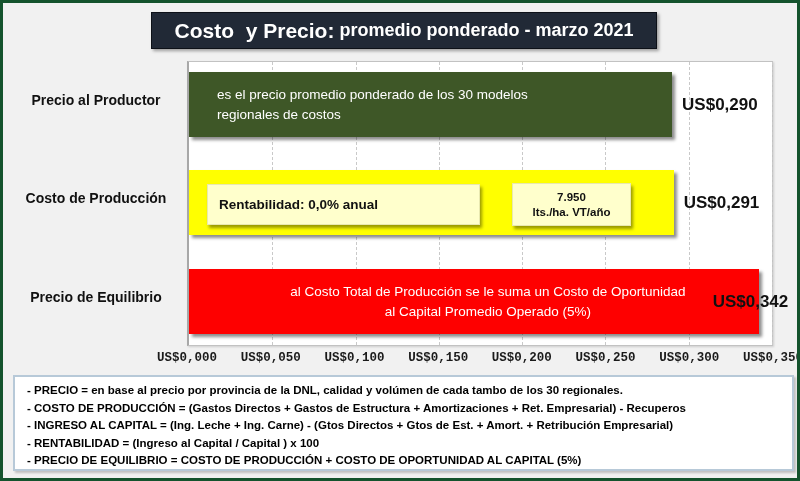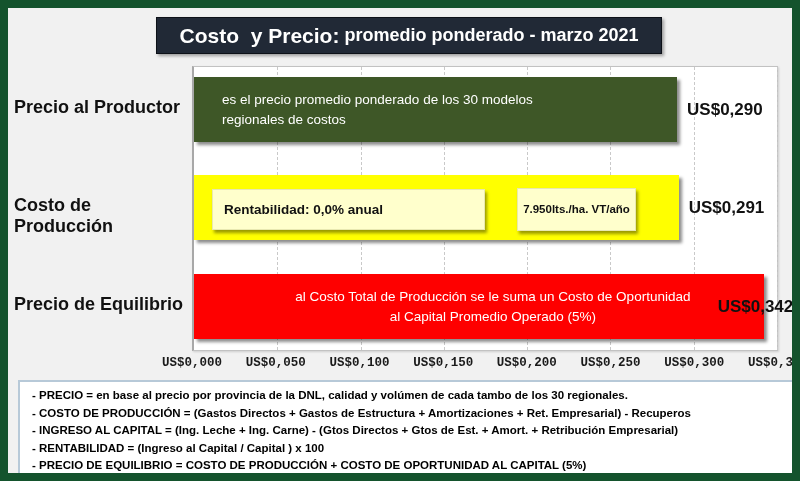--- a/index.html
+++ b/index.html
@@ -9,7 +9,7 @@
   .slide {
     position:relative; width:800px; height:481px;
     background:#f1f1f1;
-    border:8px solid #14532d;
+    border:3px solid #14532d;
     outline:1px solid #8a8a8a;
     overflow:hidden;
   }

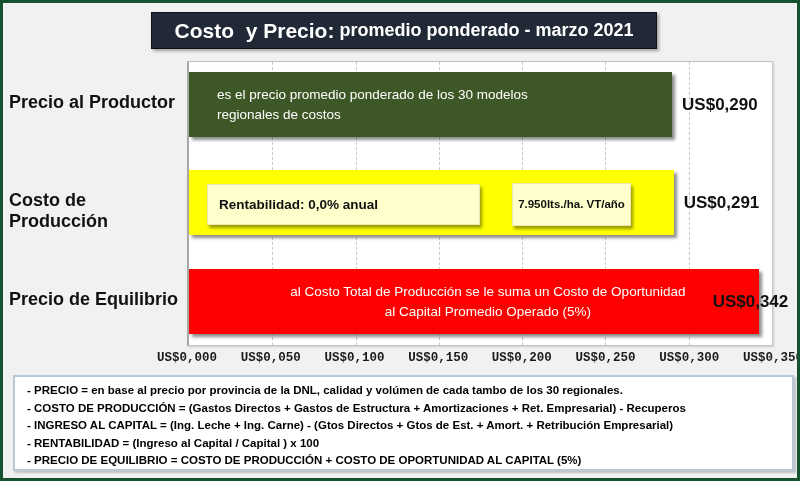--- a/index.html
+++ b/index.html
@@ -79,7 +79,7 @@
   
   .cat-label {
     position:absolute; left:6px; width:174px;
-    font-size:18px; font-weight:bold; color:#111111;
+    text-align:center; font-size:14px; font-weight:bold; color:#111111;
   }
   .cat-label-0 { top:89px; }
   .cat-label-1 { top:187px; }

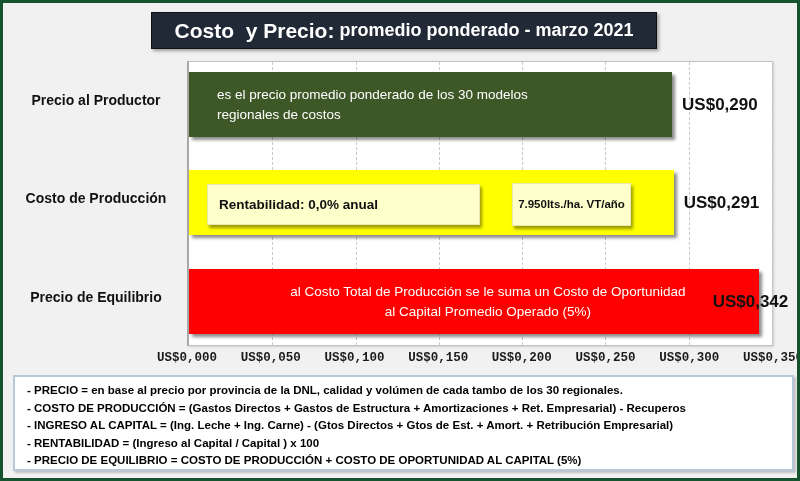--- a/index.html
+++ b/index.html
@@ -72,7 +72,7 @@
   }
   .cream-box-2 {
     left:323px; top:13px; width:119px; height:43px;
-    display:flex; flex-direction:row; align-items:center; justify-content:center;
+    display:flex; flex-direction:column; align-items:center; justify-content:center;
     font-size:11.5px; line-height:15px; text-align:center;
   }
 

